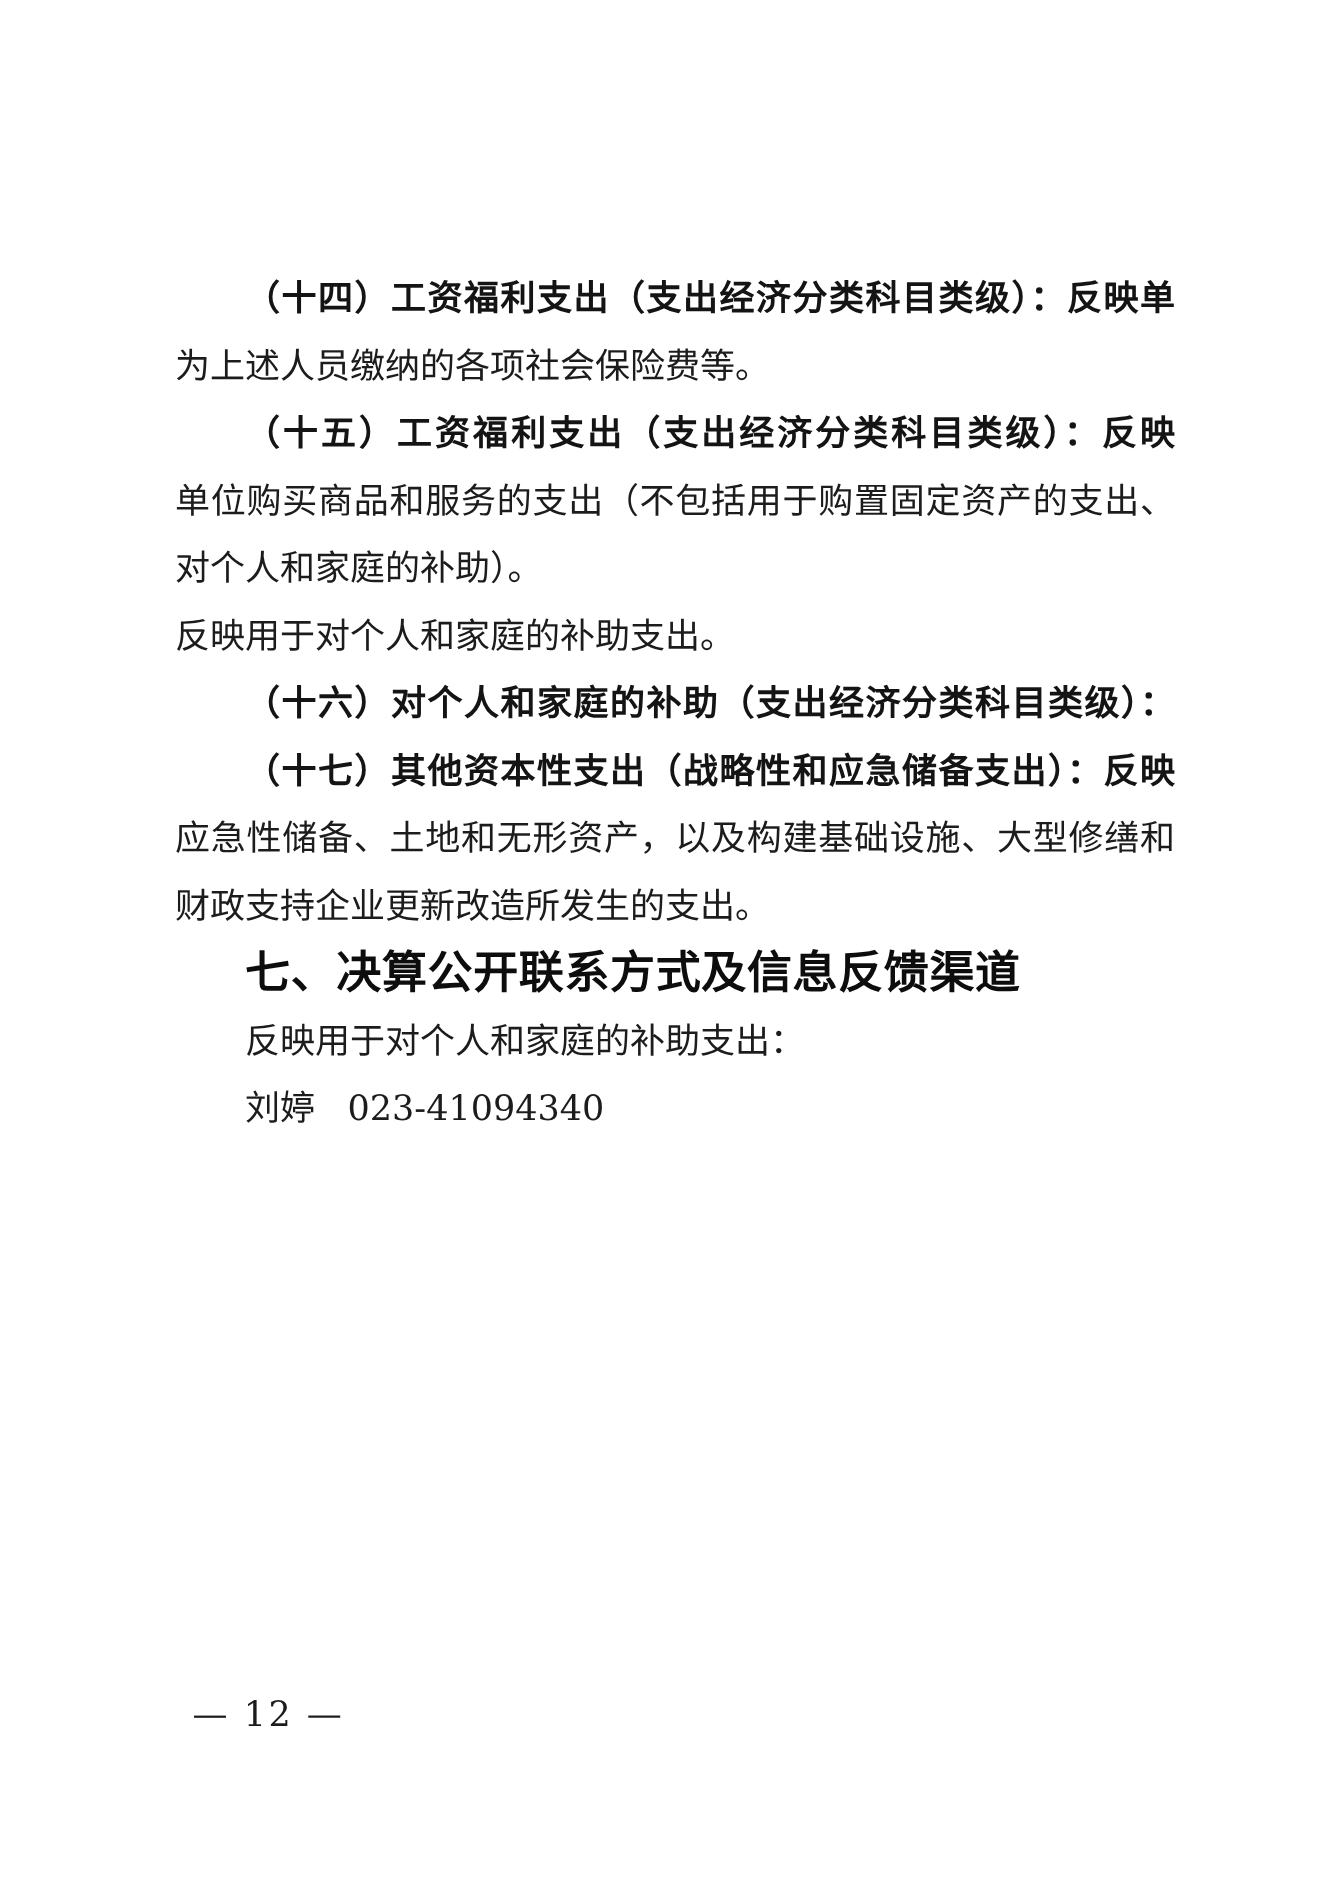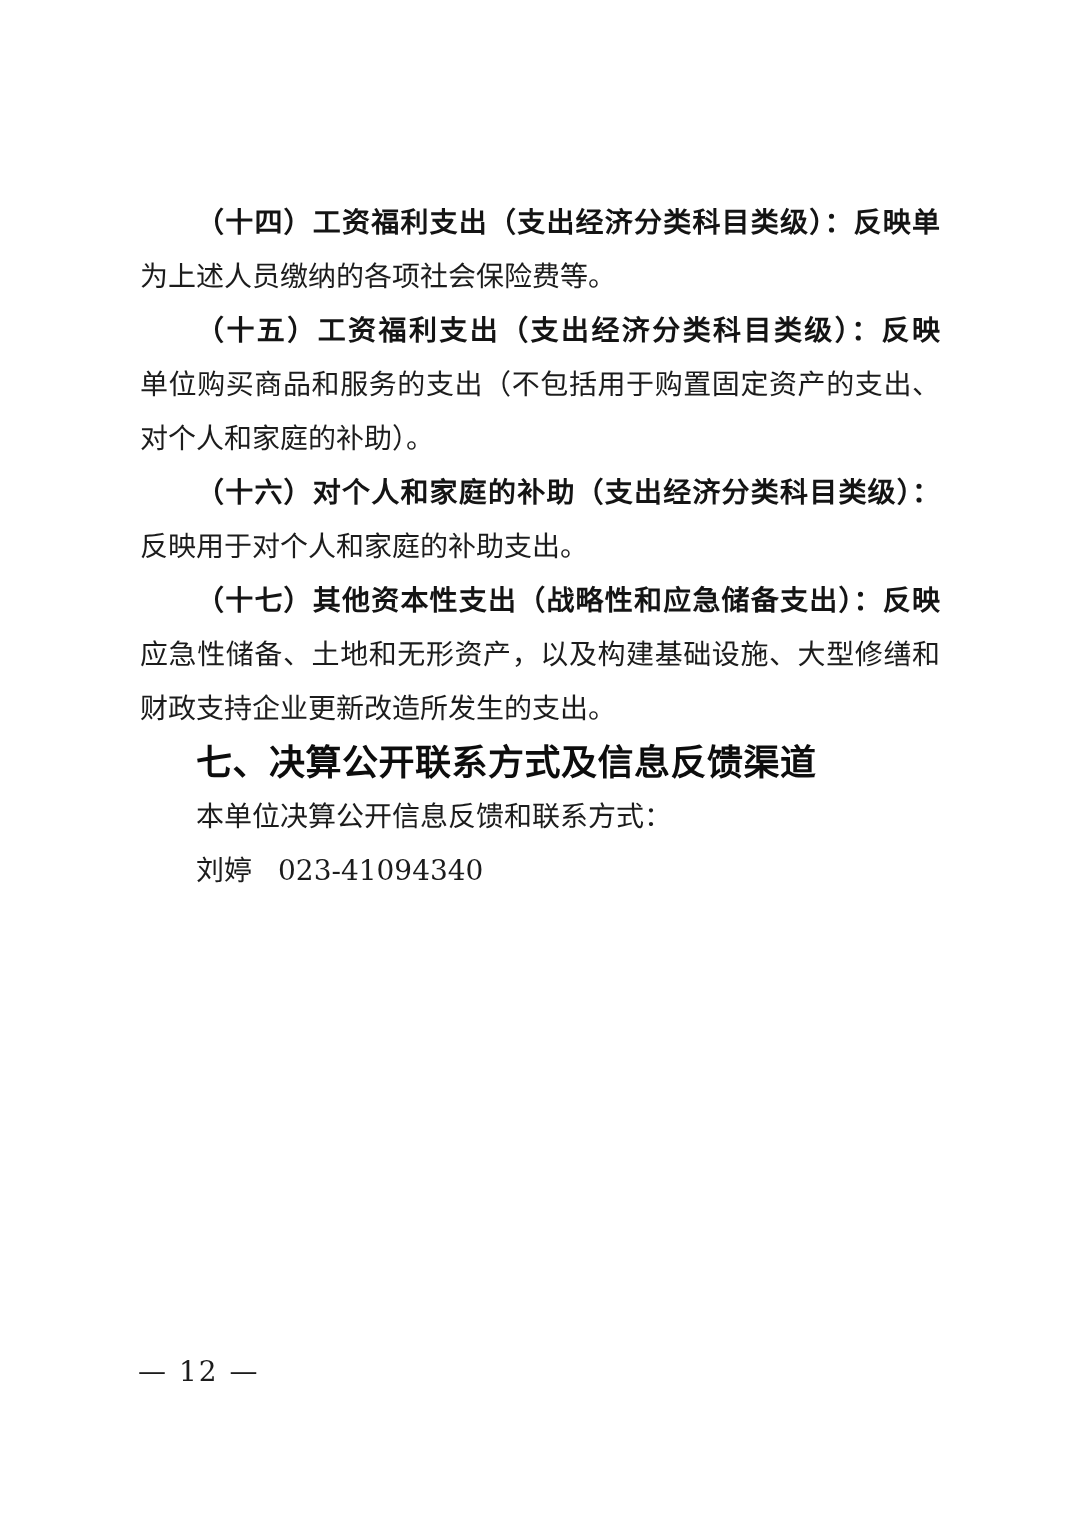--- a/index.html
+++ b/index.html
@@ -15,7 +15,7 @@
   .body-text {
     position: absolute;
     left: 140px;
-    top: 196px;
+    top: 212px;
     width: 800px;
   }
   .ln {

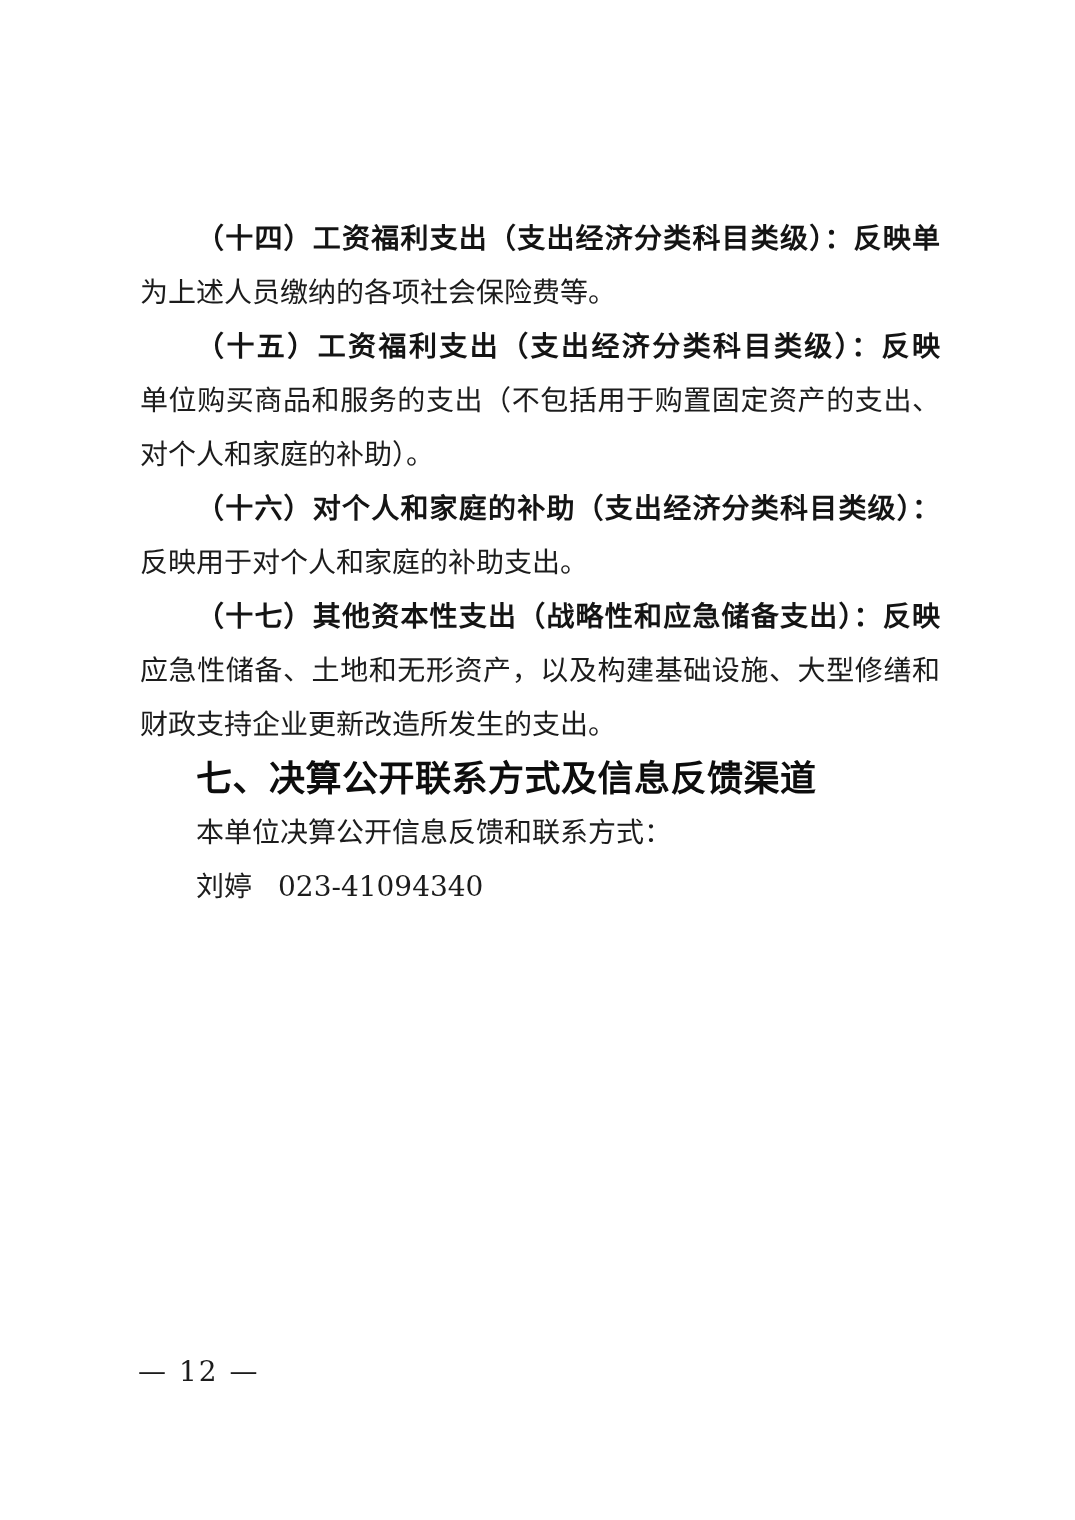--- a/index.html
+++ b/index.html
@@ -68,8 +68,8 @@
     <div class="ln just">单位购买商品和服务的支出（不包括用于购置固定资产的支出、</div>
     <div class="ln">对个人和家庭的补助）。</div>
 
+    <div class="ln">反映用于对个人和家庭的补助支出。</div>
     <div class="ln lead indent just">（十六）对个人和家庭的补助（支出经济分类科目类级）：</div>
-    <div class="ln">反映用于对个人和家庭的补助支出。</div>
 
     <div class="ln lead indent just">（十七）其他资本性支出（战略性和应急储备支出）：反映</div>
     <div class="ln just">应急性储备、土地和无形资产，以及构建基础设施、大型修缮和</div>

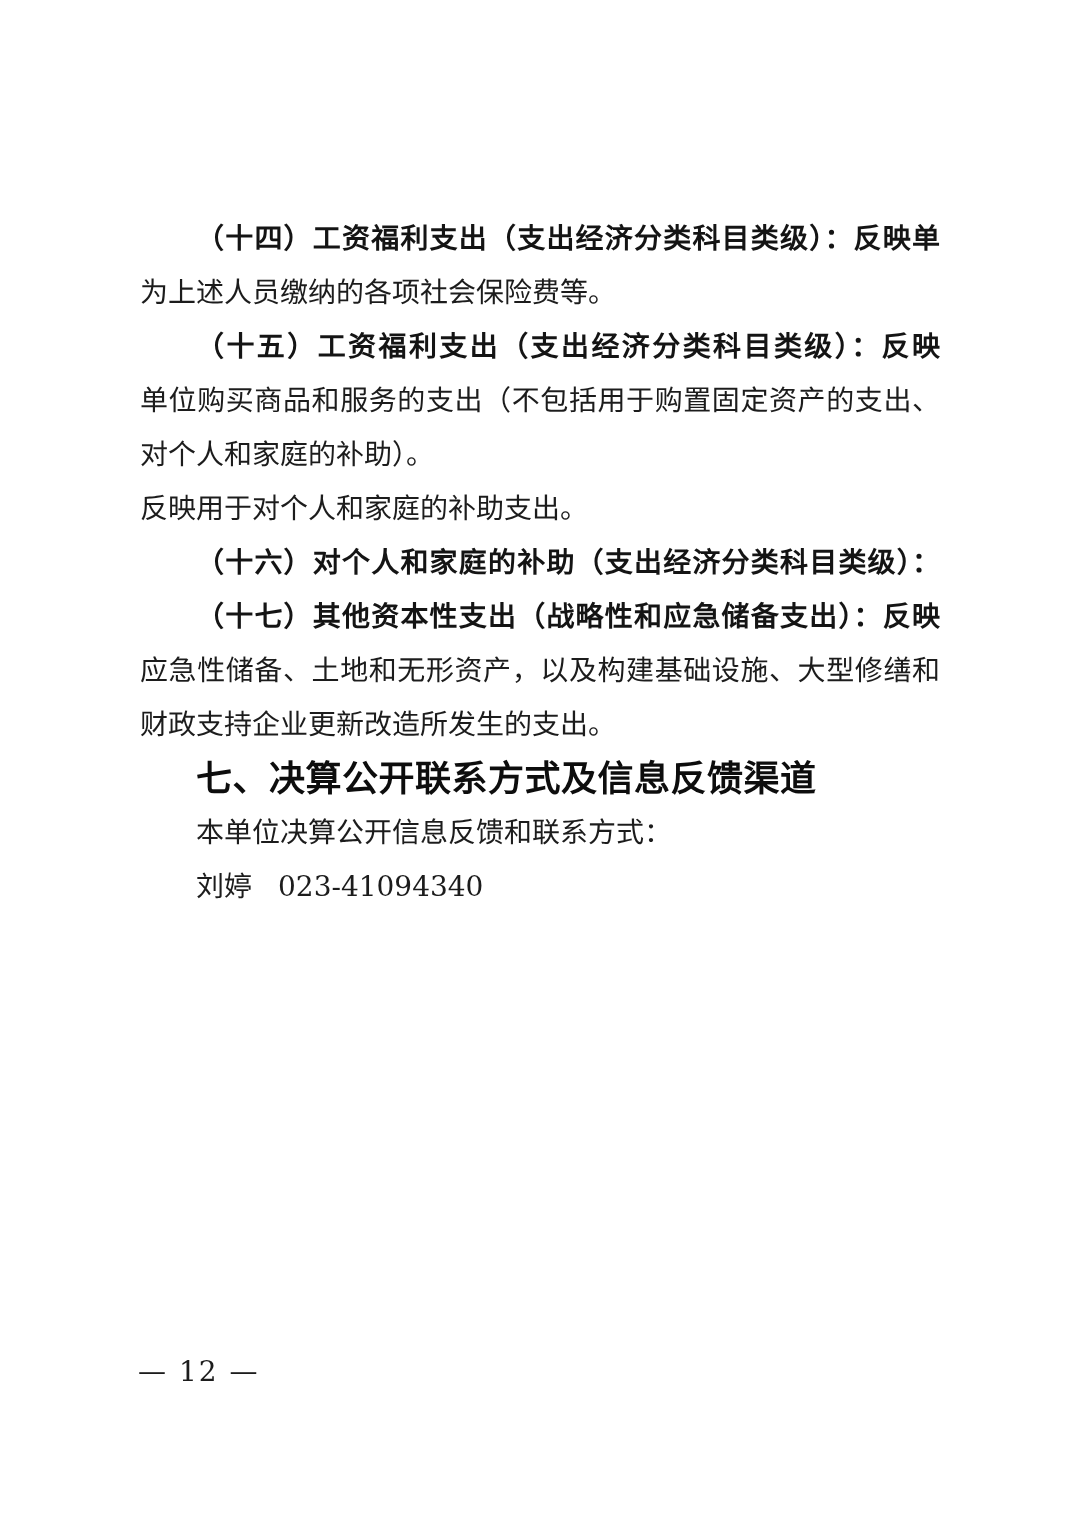--- a/index.html
+++ b/index.html
@@ -77,7 +77,7 @@
 
     <div class="ln heading indent">七、决算公开联系方式及信息反馈渠道</div>
 
-    <div class="ln indent">本单位决算公开信息反馈和联系方式：</div>
+    <div class="ln indent">反映用于对个人和家庭的补助支出：</div>
 
     <div class="ln indent">
       <span>刘婷</span><span class="phone">023-41094340</span>

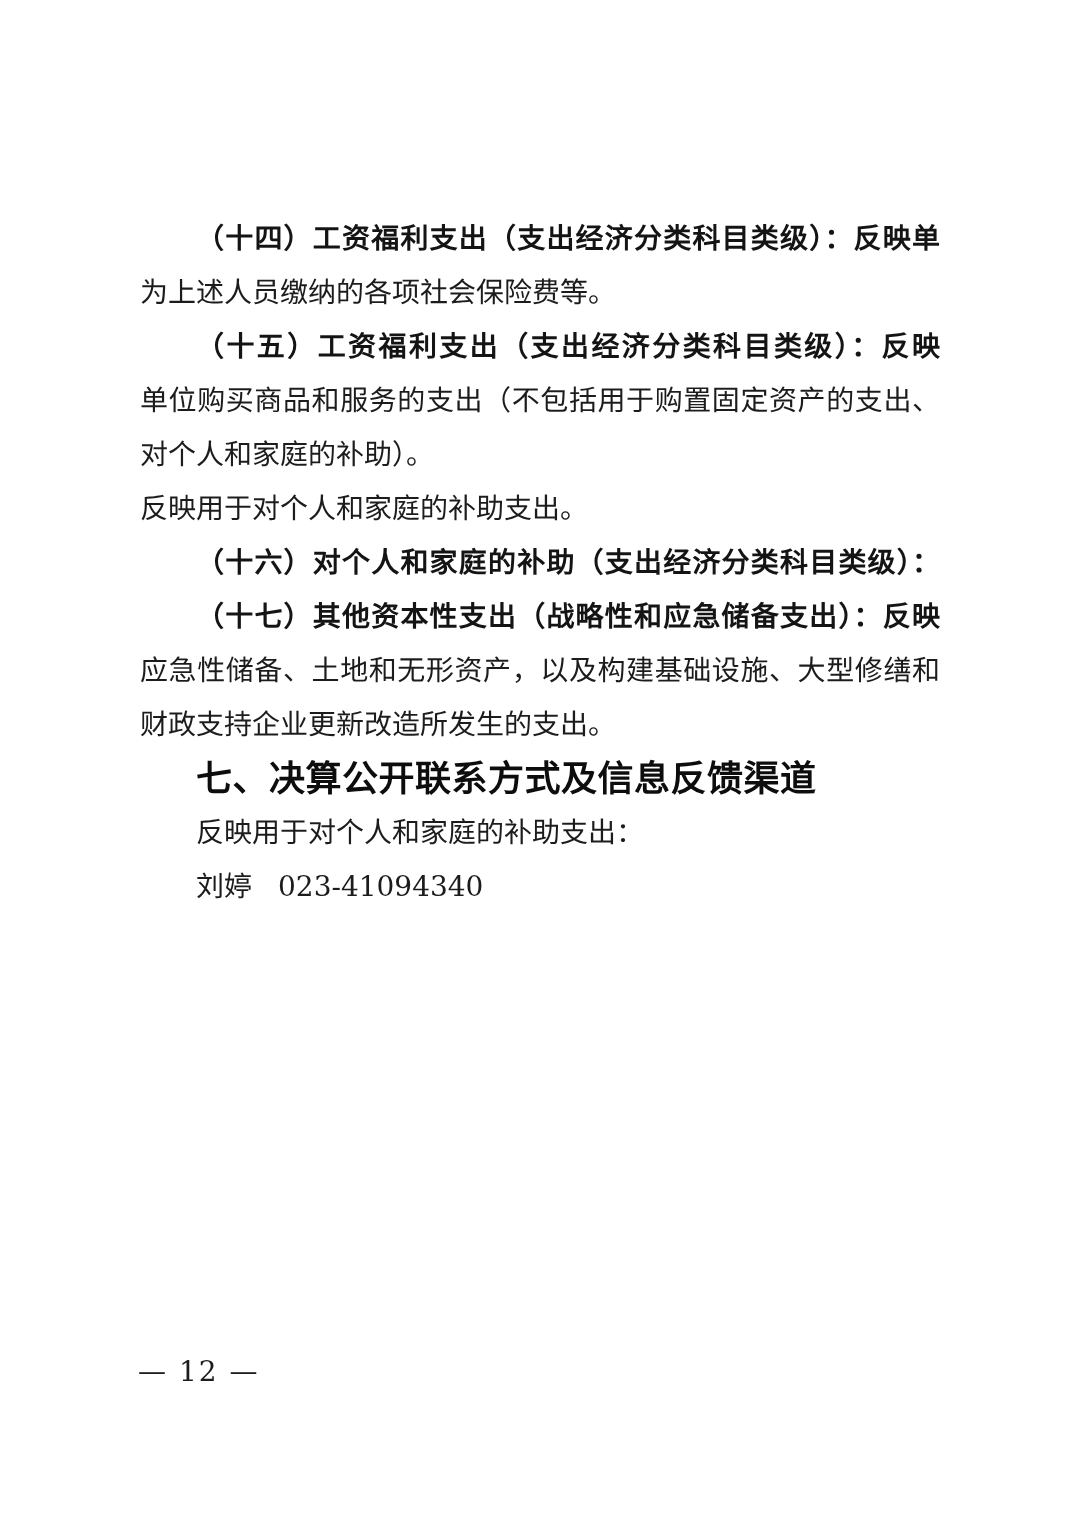--- a/index.html
+++ b/index.html
@@ -46,7 +46,7 @@
   }
   .page-number {
     position: absolute;
-    left: 138px;
+    left: 154px;
     top: 1352px;
     font-family: "DejaVu Serif", "Liberation Serif", serif;
     font-size: 28px;

